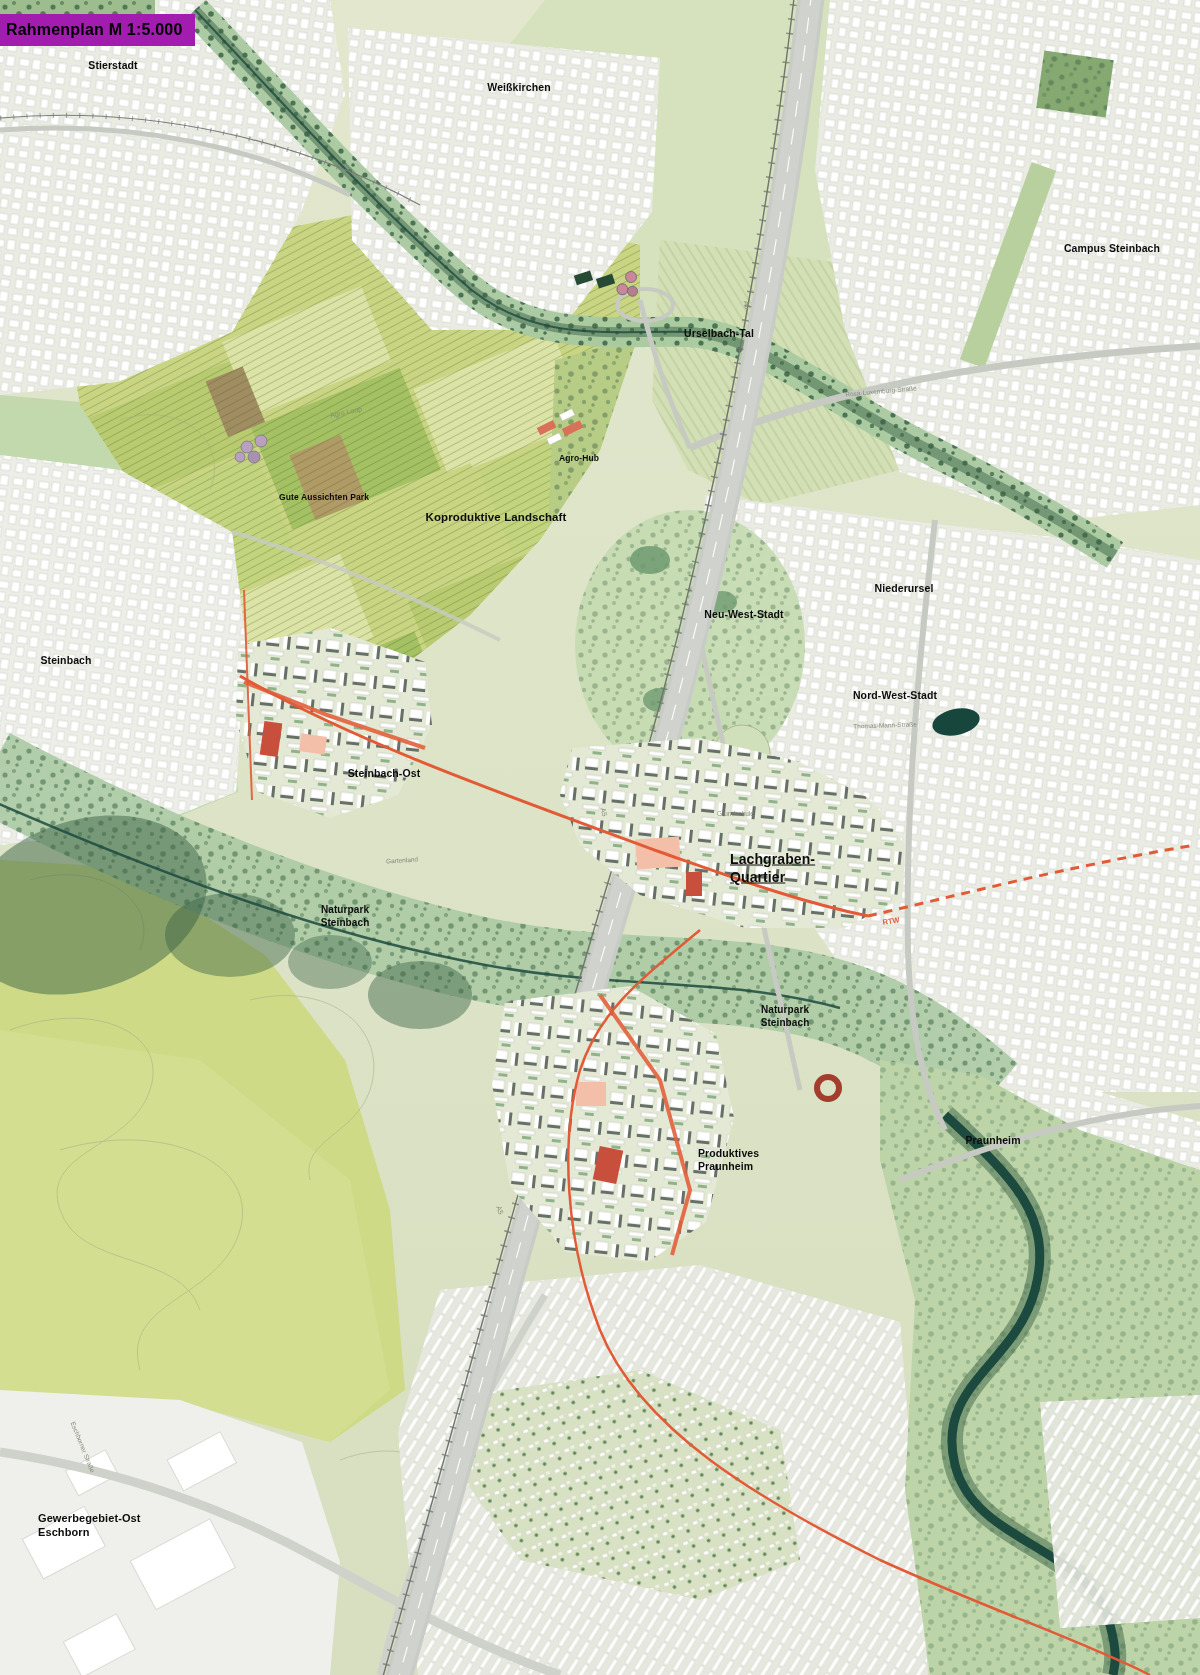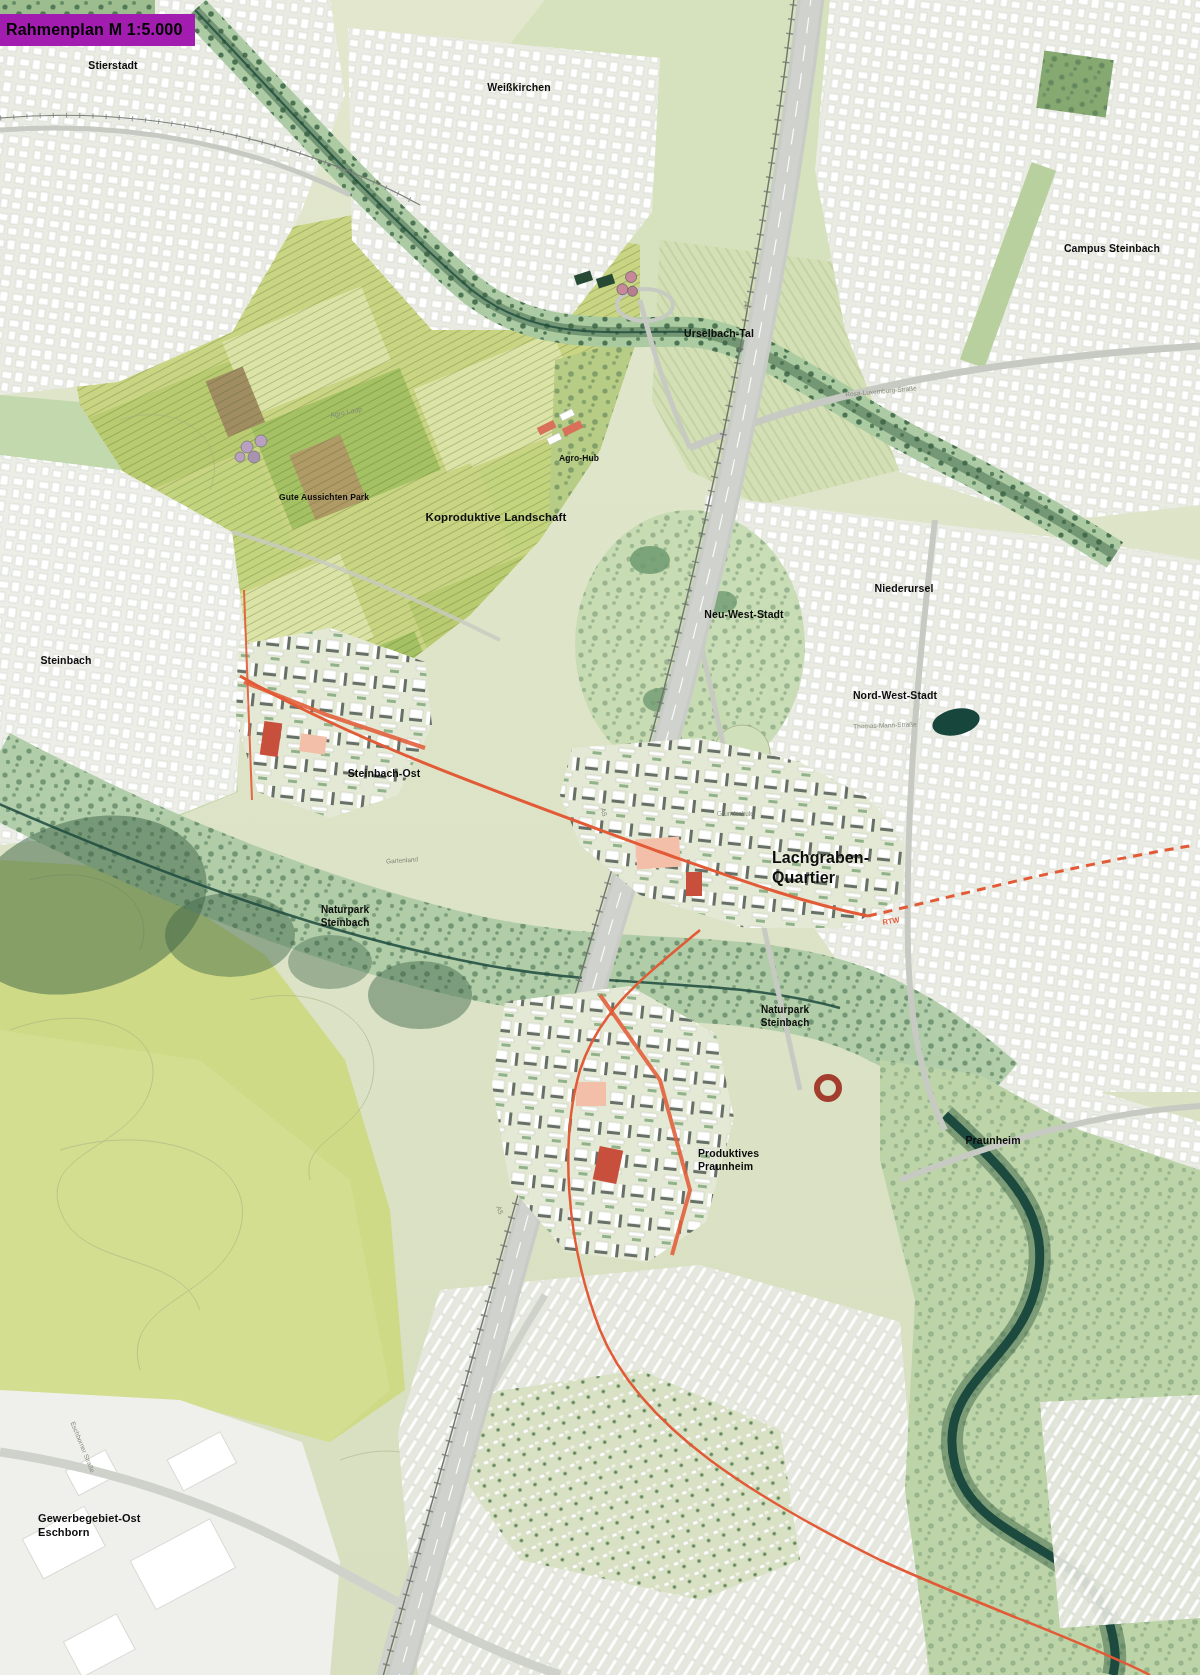--- a/index.html
+++ b/index.html
@@ -315,7 +315,7 @@
       <div class="place-label center" style="left: 66px; top: 661px; font-size: 10.5px;">Steinbach</div>
       <div class="place-label center" style="left: 895px; top: 696px; font-size: 10.5px; text-align: center;">Nord-West-Stadt</div>
       <div class="place-label center" style="left: 336px; top: 774px; font-size: 10.5px; margin-left: 48px;">Steinbach-Ost</div>
-      <div class="place-label left" style="left: 772px; top: 868px; font-size: 16px;">Lachgraben-
+      <div class="place-label left" style="left: 730px; top: 868px; font-size: 14px; text-decoration: underline;">Lachgraben-
 Quartier</div>
       <div class="place-label center" style="left: 345px; top: 916px; font-size: 10px;">Naturpark
 Steinbach</div>

